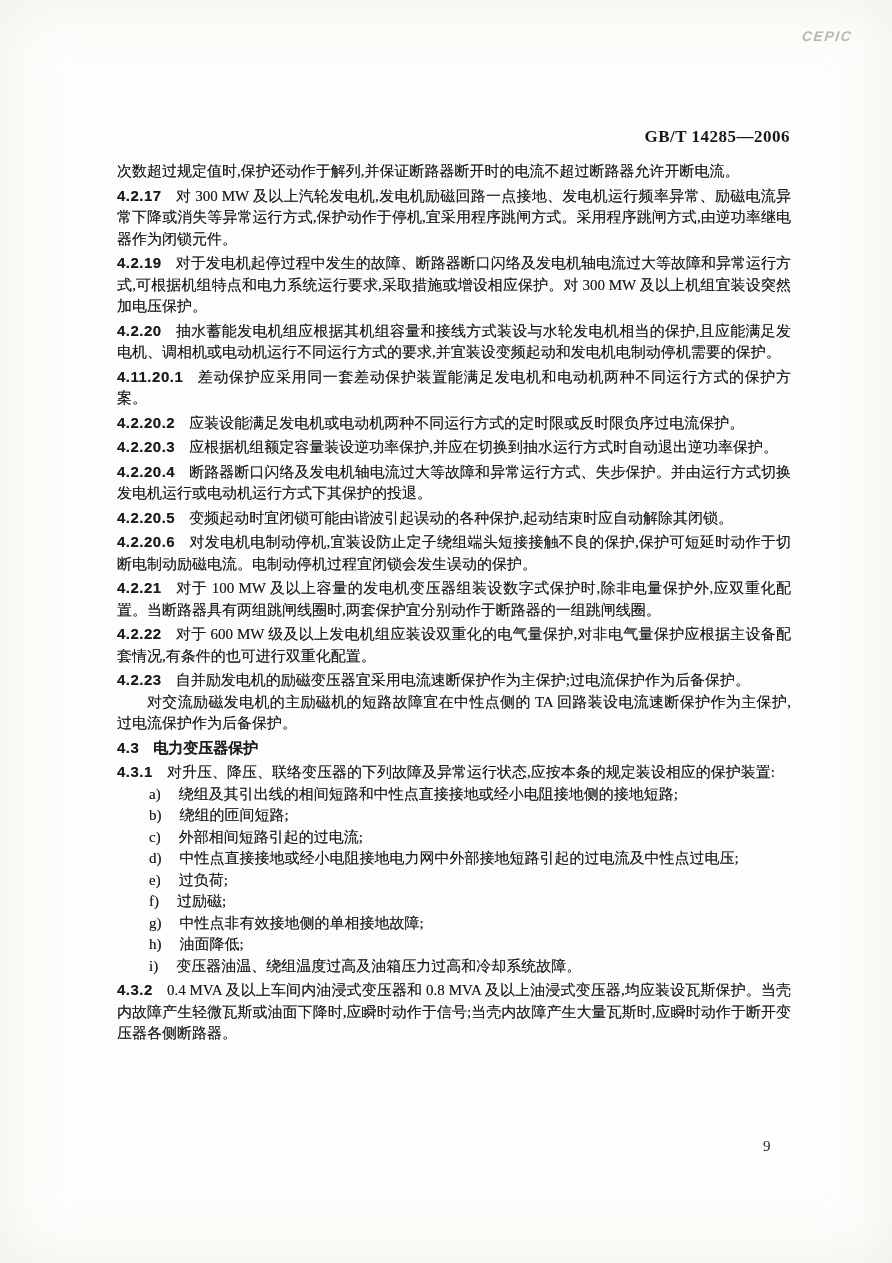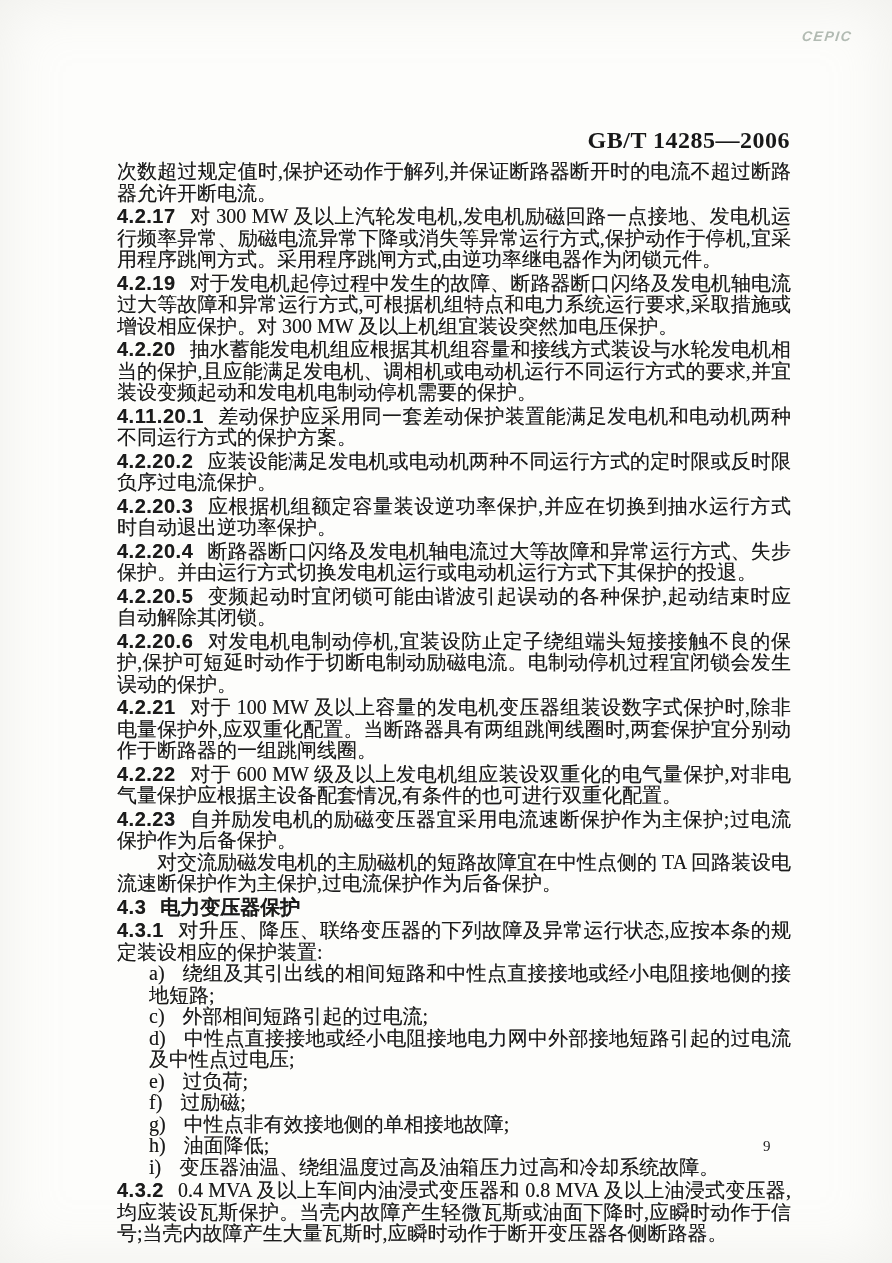--- a/index.html
+++ b/index.html
@@ -33,7 +33,7 @@
     position: absolute;
     top: 127px;
     right: 102px;
-    font-size: 24px;
+    font-size: 17px;
     font-weight: 700;
     letter-spacing: 0.5px;
     color: #181818;

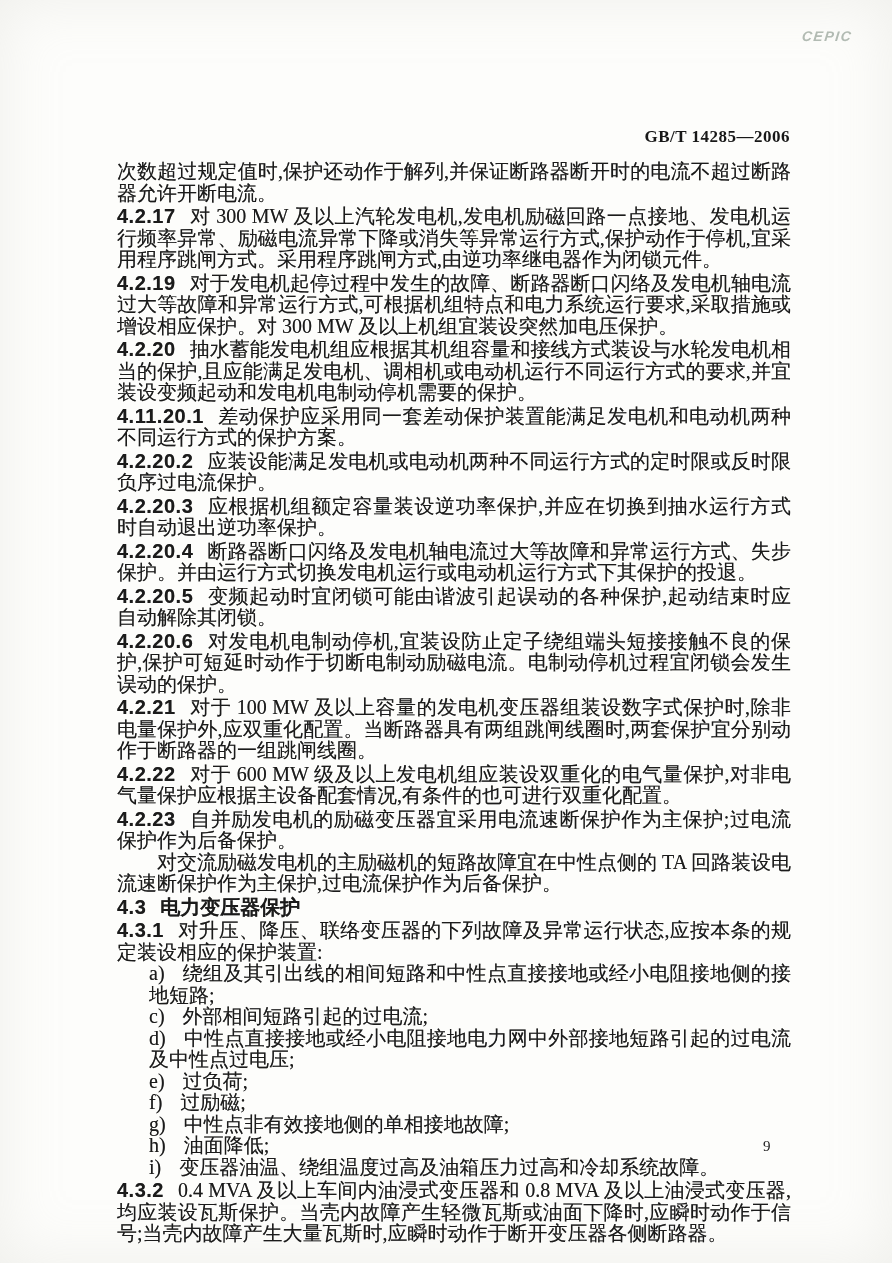--- a/index.html
+++ b/index.html
@@ -43,7 +43,7 @@
     left: 117px;
     top: 161px;
     width: 674px;
-    font-size: 20px;
+    font-size: 15px;
     line-height: 21.5px;
     text-align: justify;
     text-shadow: 0 0 0.5px rgba(20,20,20,0.55);

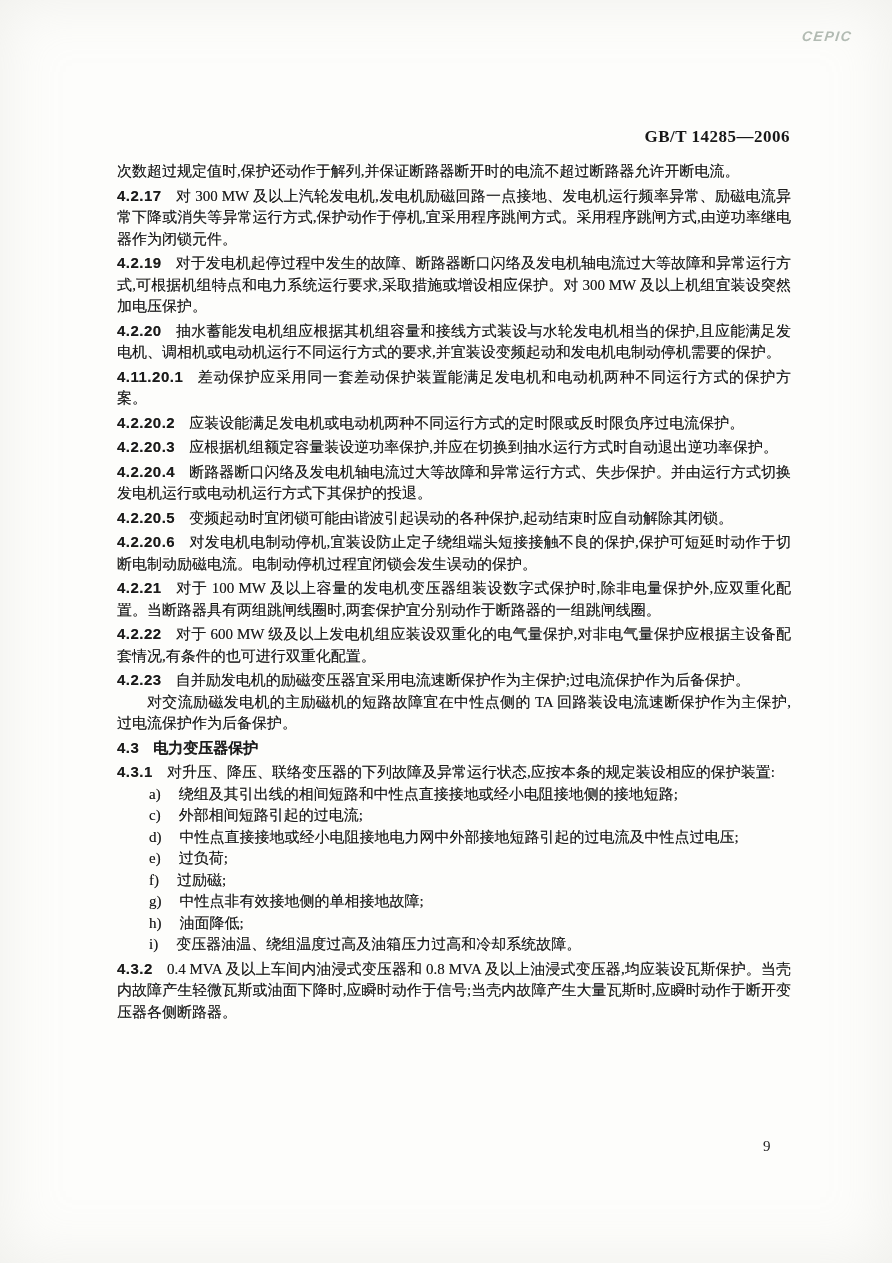--- a/index.html
+++ b/index.html
@@ -127,6 +127,7 @@
     <p class="clause"><span class="num">4.3.1</span><span>对升压、降压、联络变压器的下列故障及异常运行状态,应按本条的规定装设相应的保护装置:</span></p>
 
     <p class="li"><span class="label">a)</span><span>绕组及其引出线的相间短路和中性点直接接地或经小电阻接地侧的接地短路;</span></p>
+    <p class="li"><span class="label">b)</span><span>绕组的匝间短路;</span></p>
     <p class="li"><span class="label">c)</span><span>外部相间短路引起的过电流;</span></p>
     <p class="li"><span class="label">d)</span><span>中性点直接接地或经小电阻接地电力网中外部接地短路引起的过电流及中性点过电压;</span></p>
     <p class="li"><span class="label">e)</span><span>过负荷;</span></p>

